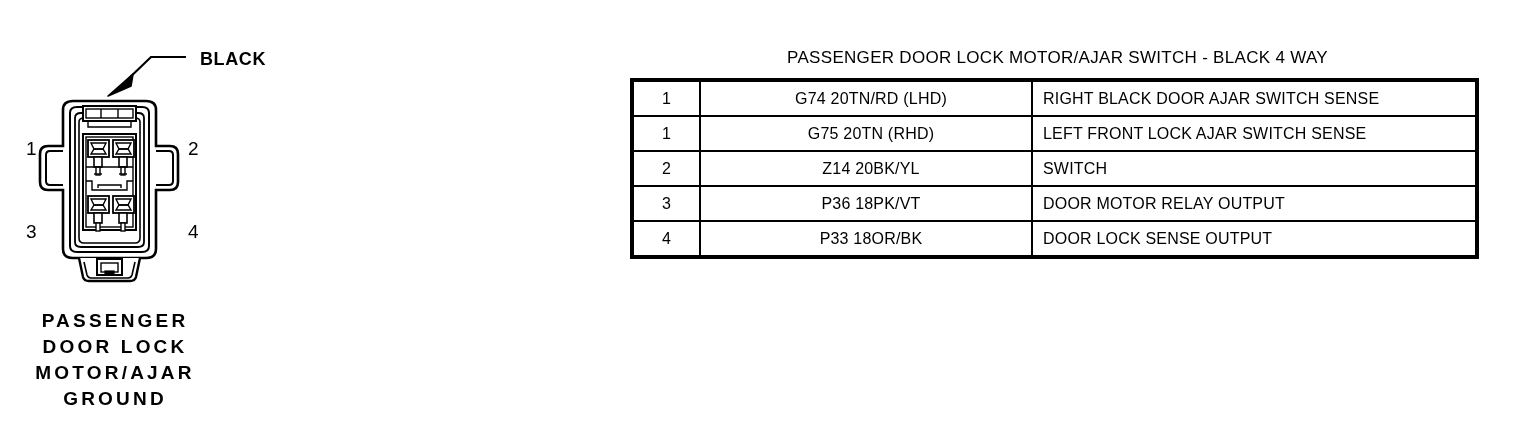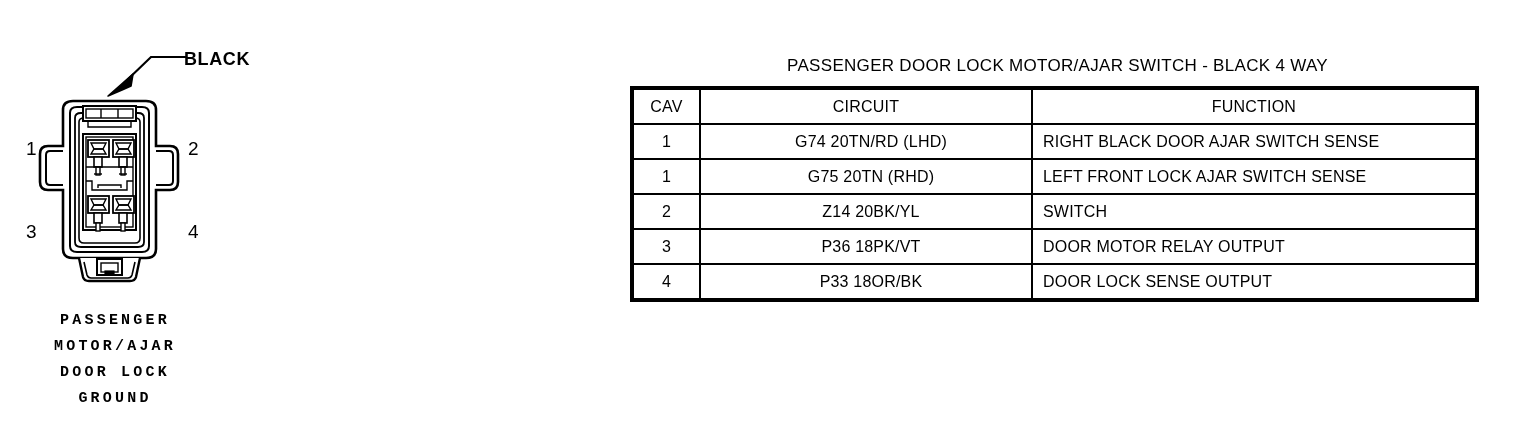--- a/index.html
+++ b/index.html
@@ -46,7 +46,7 @@
 
   #black-label {
     position: absolute;
-    left: 184px;
+    left: 200px;
     top: 50px;
     font-size: 18px;
     font-weight: 700;

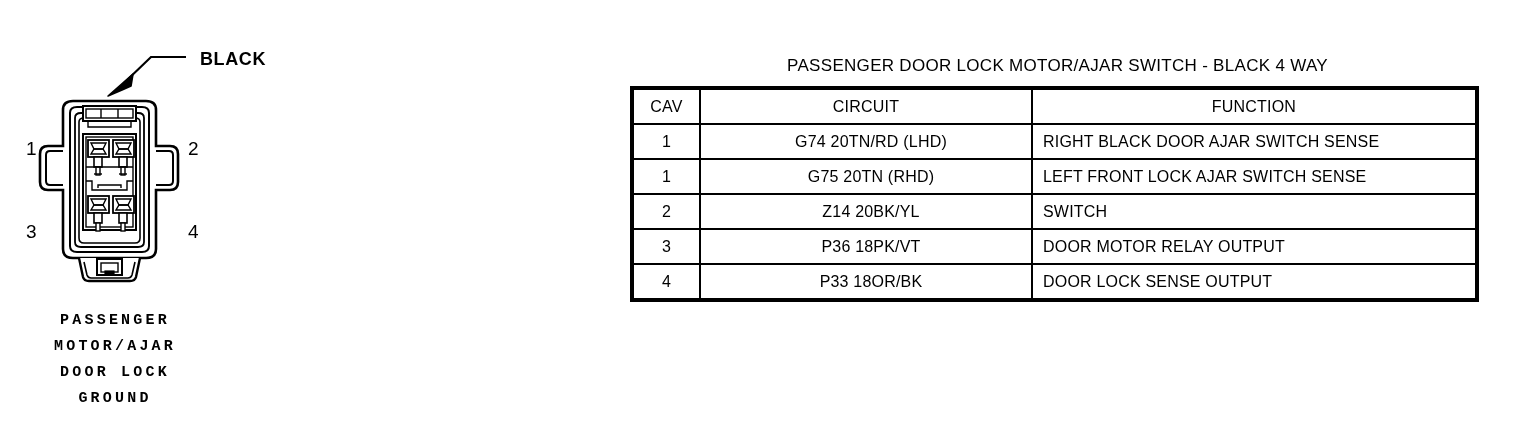--- a/index.html
+++ b/index.html
@@ -85,7 +85,7 @@
     letter-spacing: 0.3px;
     text-align: center;
     white-space: nowrap;
-    margin: 8px 0 10px 0;
+    margin: 0 0 10px 0;
     line-height: 20px;
     padding-left: 10px;
   }

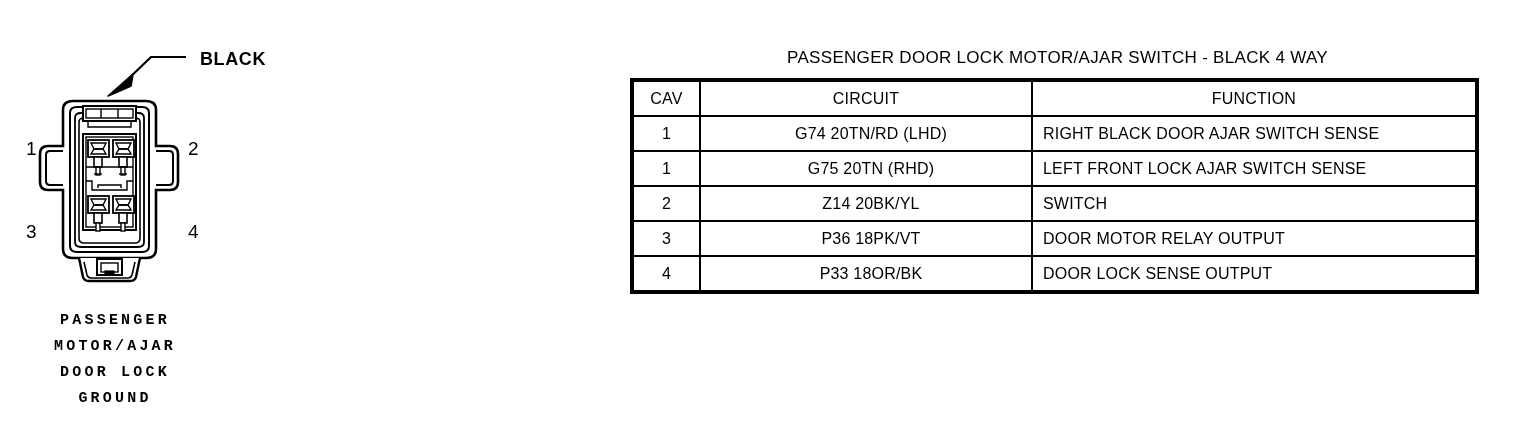--- a/index.html
+++ b/index.html
@@ -247,11 +247,6 @@
       <col class="col-function">
     </colgroup>
     <tbody>
-      <tr class="header-row">
-        <td class="cell-cav">CAV</td>
-        <td class="cell-circuit">CIRCUIT</td>
-        <td class="cell-function">FUNCTION</td>
-      </tr>
 
       <tr>
         <td class="cell-cav">1</td>

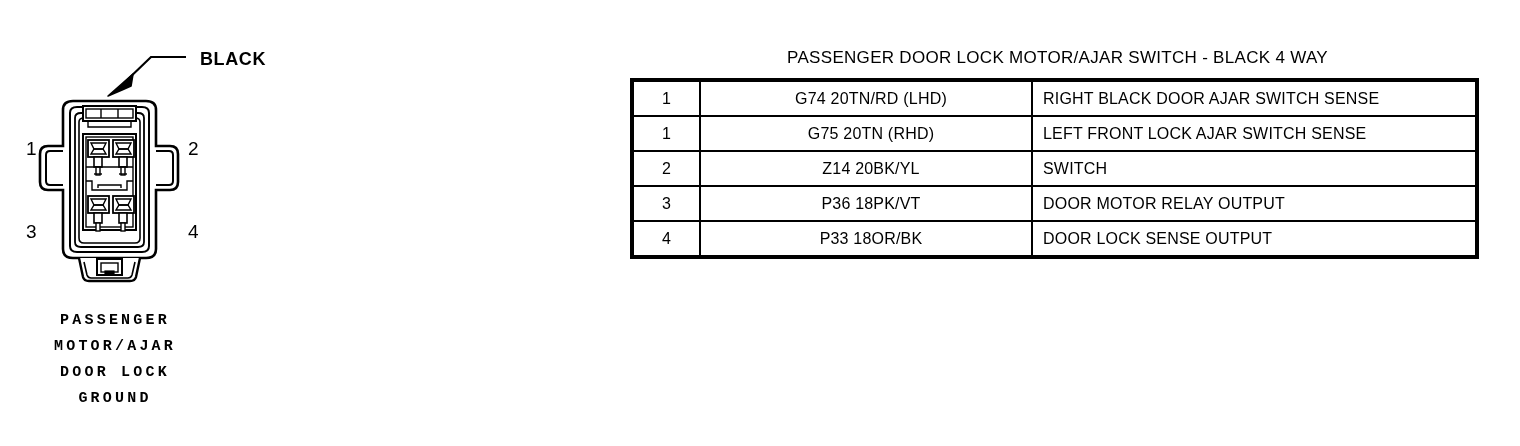--- a/index.html
+++ b/index.html
@@ -63,8 +63,8 @@
     text-align: center;
   }
   #connector-caption .caption-line {
-    font-family: Liberation Mono, monospace;
-    font-size: 15px;
+    font-family: Liberation Sans, sans-serif;
+    font-size: 19px;
     font-weight: 700;
     letter-spacing: 3.2px;
     line-height: 26px;

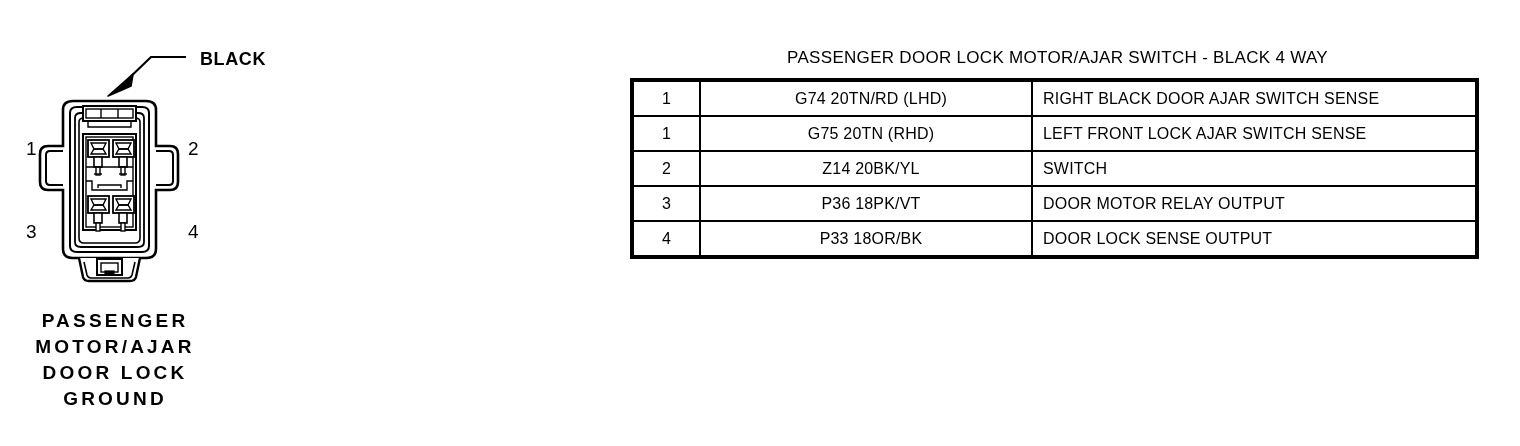--- a/index.html
+++ b/index.html
@@ -230,8 +230,8 @@
 
   <div id="connector-caption">
     <div class="caption-line">PASSENGER</div>
+    <div class="caption-line">DOOR LOCK</div>
     <div class="caption-line">MOTOR/AJAR</div>
-    <div class="caption-line">DOOR LOCK</div>
     <div class="caption-line">GROUND</div>
   </div>
 </div>

